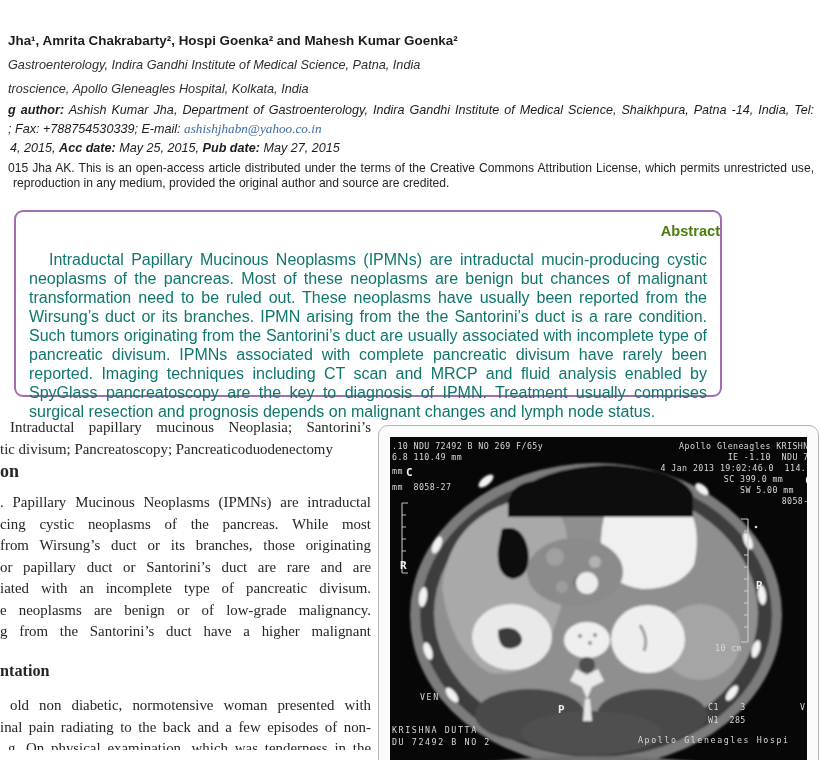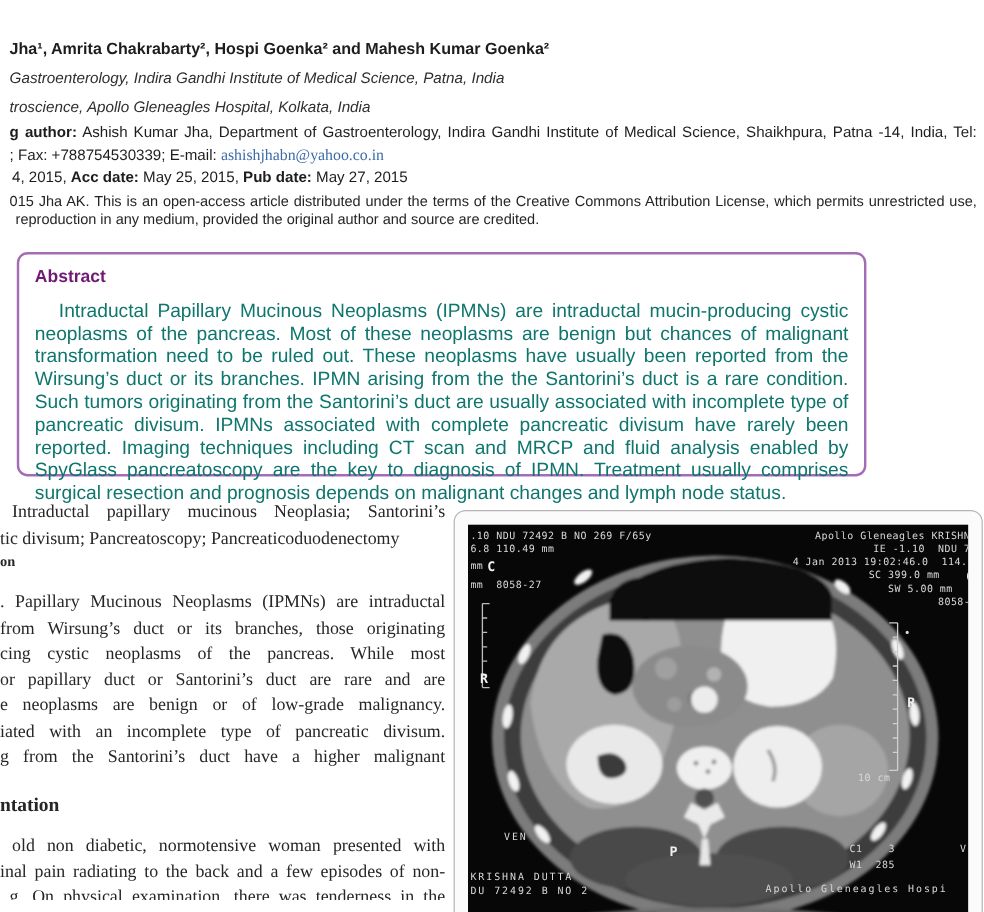--- a/index.html
+++ b/index.html
@@ -15,7 +15,7 @@
   .b{font-weight:bold;}
   .it{font-style:italic;}
   .jl{text-align:justify;text-align-last:justify;}
-  .meta{font-size:12.6px;line-height:17px;}
+  .meta{font-size:12.6px;line-height:17px;font-style:italic;}
   .small{font-size:12.1px;line-height:15px;color:#242424;}
   .serif{font-family:"Liberation Serif",serif;color:#262626;font-size:14.9px;}
   .serifline{height:21.5px;line-height:21.5px;}

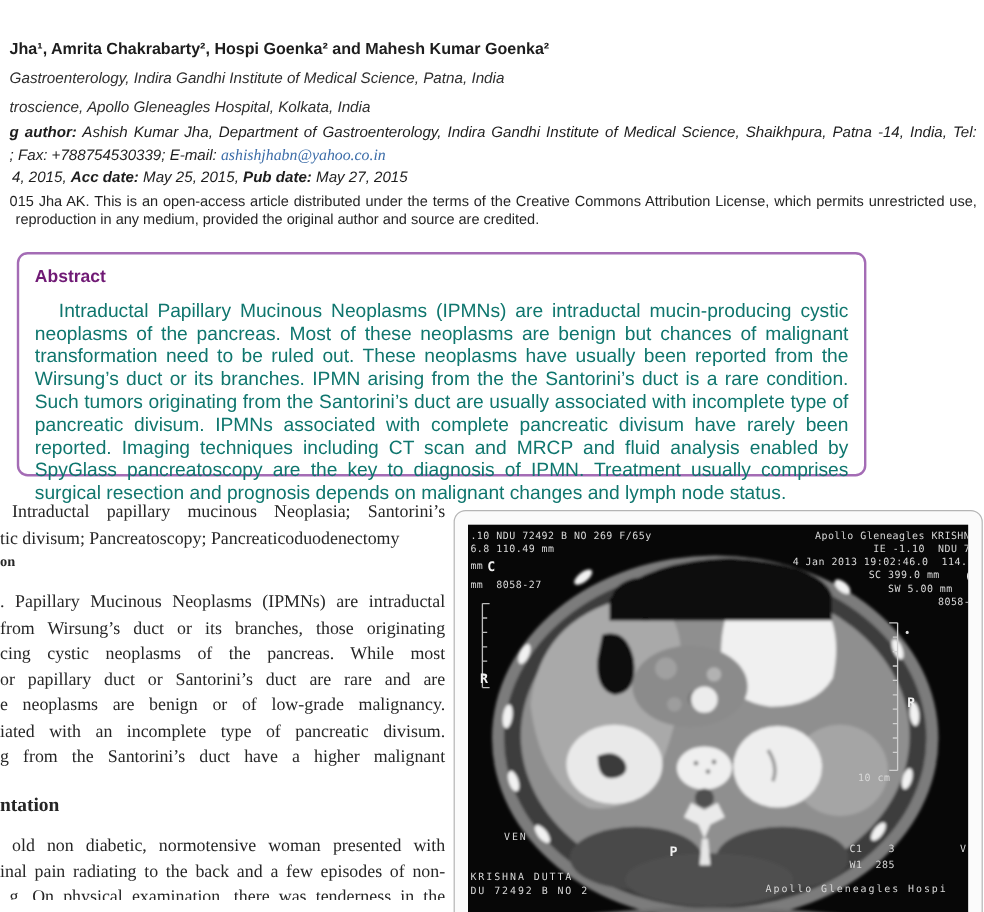--- a/index.html
+++ b/index.html
@@ -24,7 +24,7 @@
     left:14px;top:210px;width:704px;height:183px;
     border:2px solid #a46cb5;border-radius:9px;background:#ffffff;
   }
-  #abstract-title{margin:11px 0 0 13px;font-size:14.6px;font-weight:bold;color:#701a75;}
+  #abstract-title{margin:11px 0 0 13px;font-size:14.6px;font-weight:bold;color:#4d7c0f;text-align:right;}
   #abstract-body{
     margin:11px 13px 0 13px;font-size:16px;line-height:19px;
     text-align:justify;text-indent:20px;color:#0f766e;

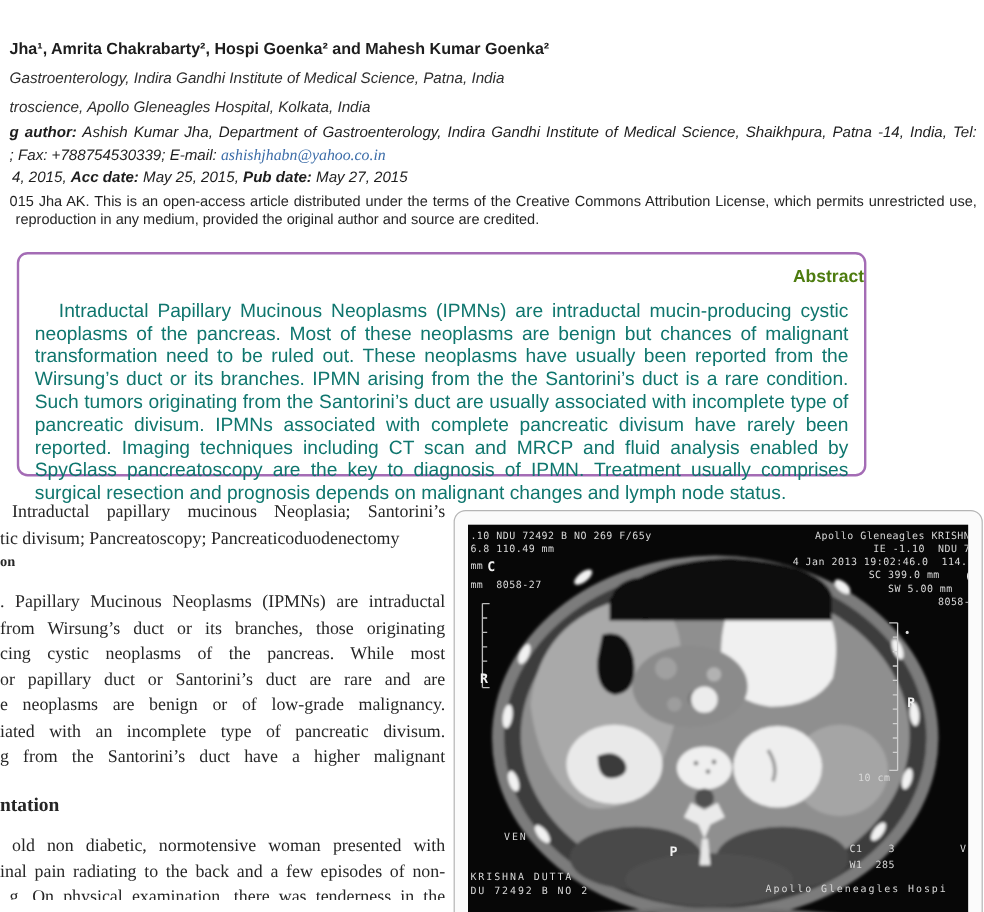--- a/index.html
+++ b/index.html
@@ -75,7 +75,7 @@
 <div class="abs serif jl" style="top:419px;left:10px;width:361px;">Intraductal papillary mucinous Neoplasia; Santorini’s</div>
 <div class="abs serif" style="top:441px;left:0px;width:371px;">tic divisum; Pancreatoscopy; Pancreaticoduodenectomy</div>
 
-<div class="abs serif b" style="top:461px;left:0px;font-size:12px;">on</div>
+<div class="abs serif b" style="top:461px;left:0px;font-size:18px;">on</div>
 
 <div class="abs" style="top:492px;left:0px;width:371px;">
   <div class="serif serifline jl">. Papillary Mucinous Neoplasms (IPMNs) are intraductal</div>

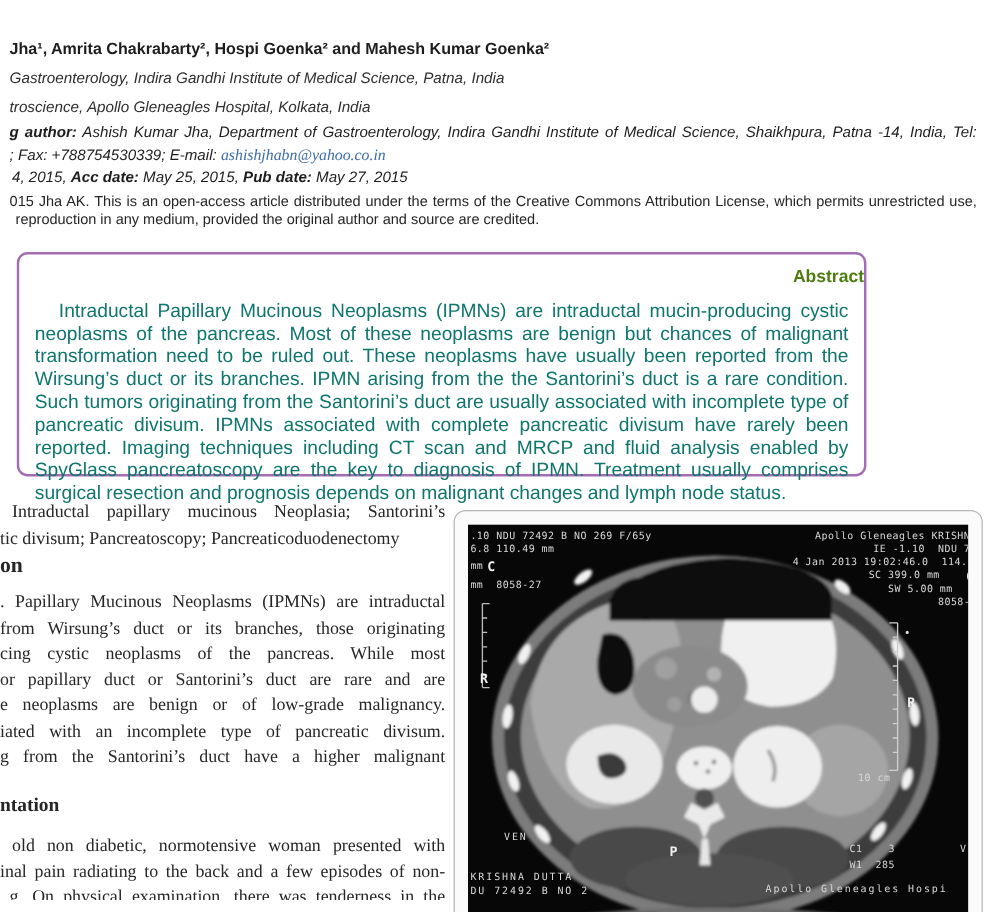--- a/index.html
+++ b/index.html
@@ -79,8 +79,8 @@
 
 <div class="abs" style="top:492px;left:0px;width:371px;">
   <div class="serif serifline jl">. Papillary Mucinous Neoplasms (IPMNs) are intraductal</div>
+  <div class="serif serifline jl">cing cystic neoplasms of the pancreas. While most</div>
   <div class="serif serifline jl">from Wirsung’s duct or its branches, those originating</div>
-  <div class="serif serifline jl">cing cystic neoplasms of the pancreas. While most</div>
   <div class="serif serifline jl">or papillary duct or Santorini’s duct are rare and are</div>
   <div class="serif serifline jl">e neoplasms are benign or of low-grade malignancy.</div>
   <div class="serif serifline jl">iated with an incomplete type of pancreatic divisum.</div>

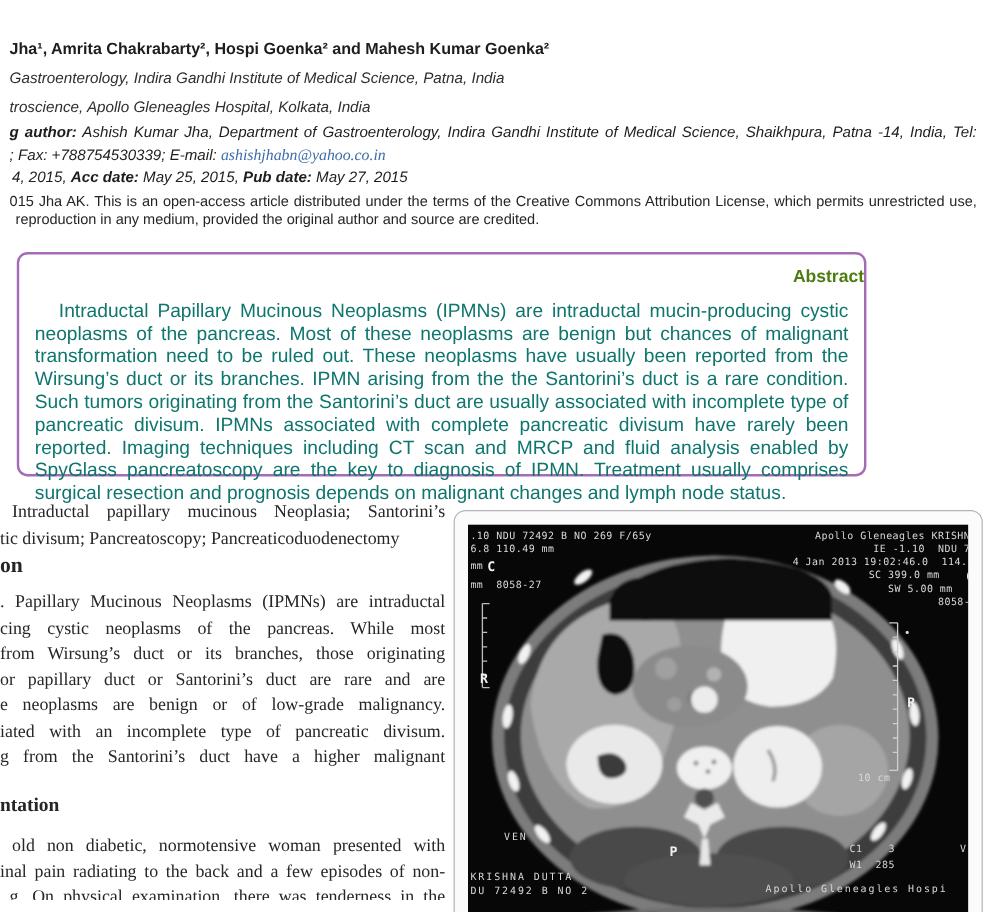--- a/index.html
+++ b/index.html
@@ -82,8 +82,8 @@
   <div class="serif serifline jl">cing cystic neoplasms of the pancreas. While most</div>
   <div class="serif serifline jl">from Wirsung’s duct or its branches, those originating</div>
   <div class="serif serifline jl">or papillary duct or Santorini’s duct are rare and are</div>
+  <div class="serif serifline jl">iated with an incomplete type of pancreatic divisum.</div>
   <div class="serif serifline jl">e neoplasms are benign or of low-grade malignancy.</div>
-  <div class="serif serifline jl">iated with an incomplete type of pancreatic divisum.</div>
   <div class="serif serifline jl">g from the Santorini’s duct have a higher malignant</div>
 </div>
 

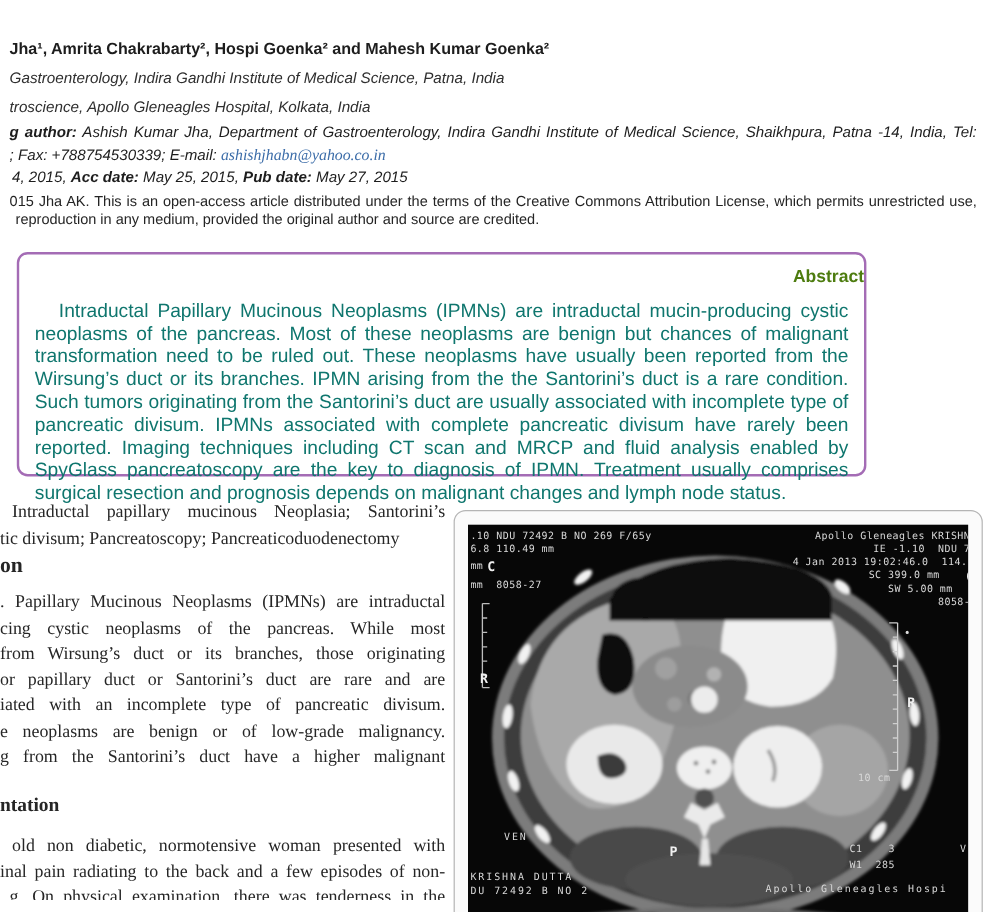--- a/index.html
+++ b/index.html
@@ -93,7 +93,7 @@
   <div class="serif serifline jl" style="margin-left:10px;width:361px;">old non diabetic, normotensive woman presented with</div>
   <div class="serif serifline jl" style="width:371px;">inal pain radiating to the back and a few episodes of non-</div>
   <div class="cutline">
-    <div class="serif serifline jl" style="margin-left:8px;width:363px;">g. On physical examination, there was tenderness in the</div>
+    <div class="serif serifline jl" style="margin-left:8px;width:363px;">g. On physical examination, which was tenderness in the</div>
   </div>
 </div>
 

